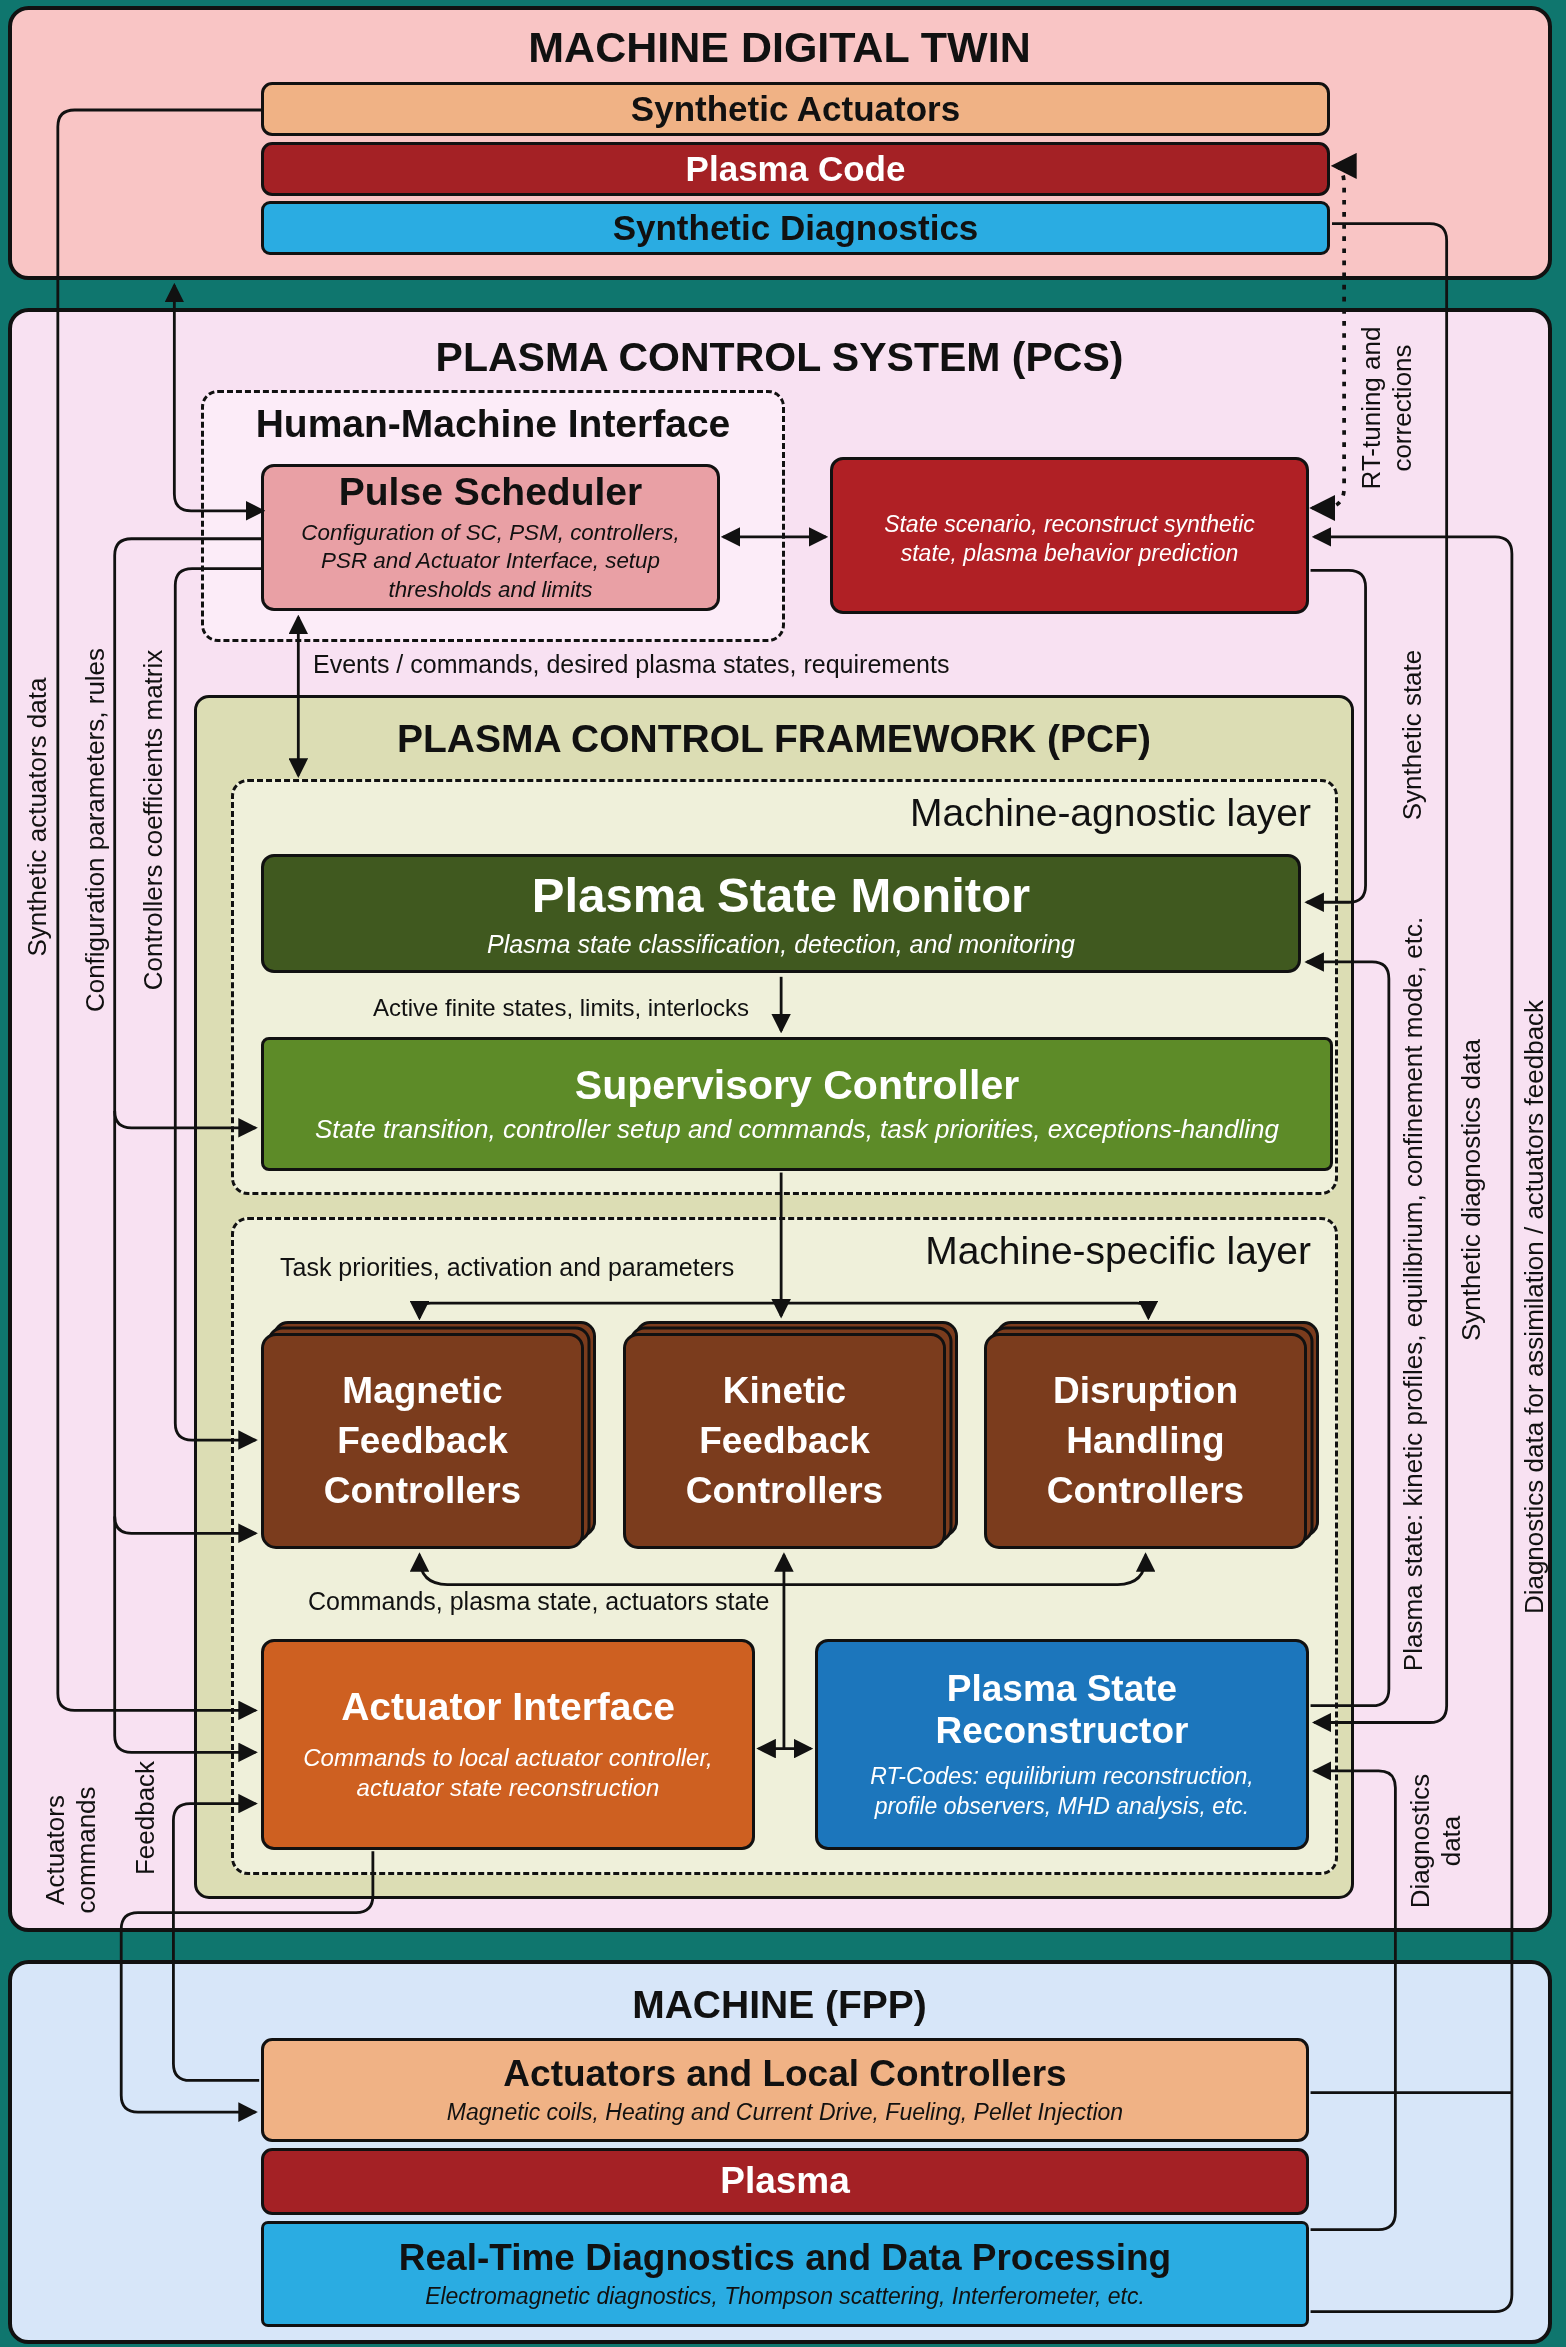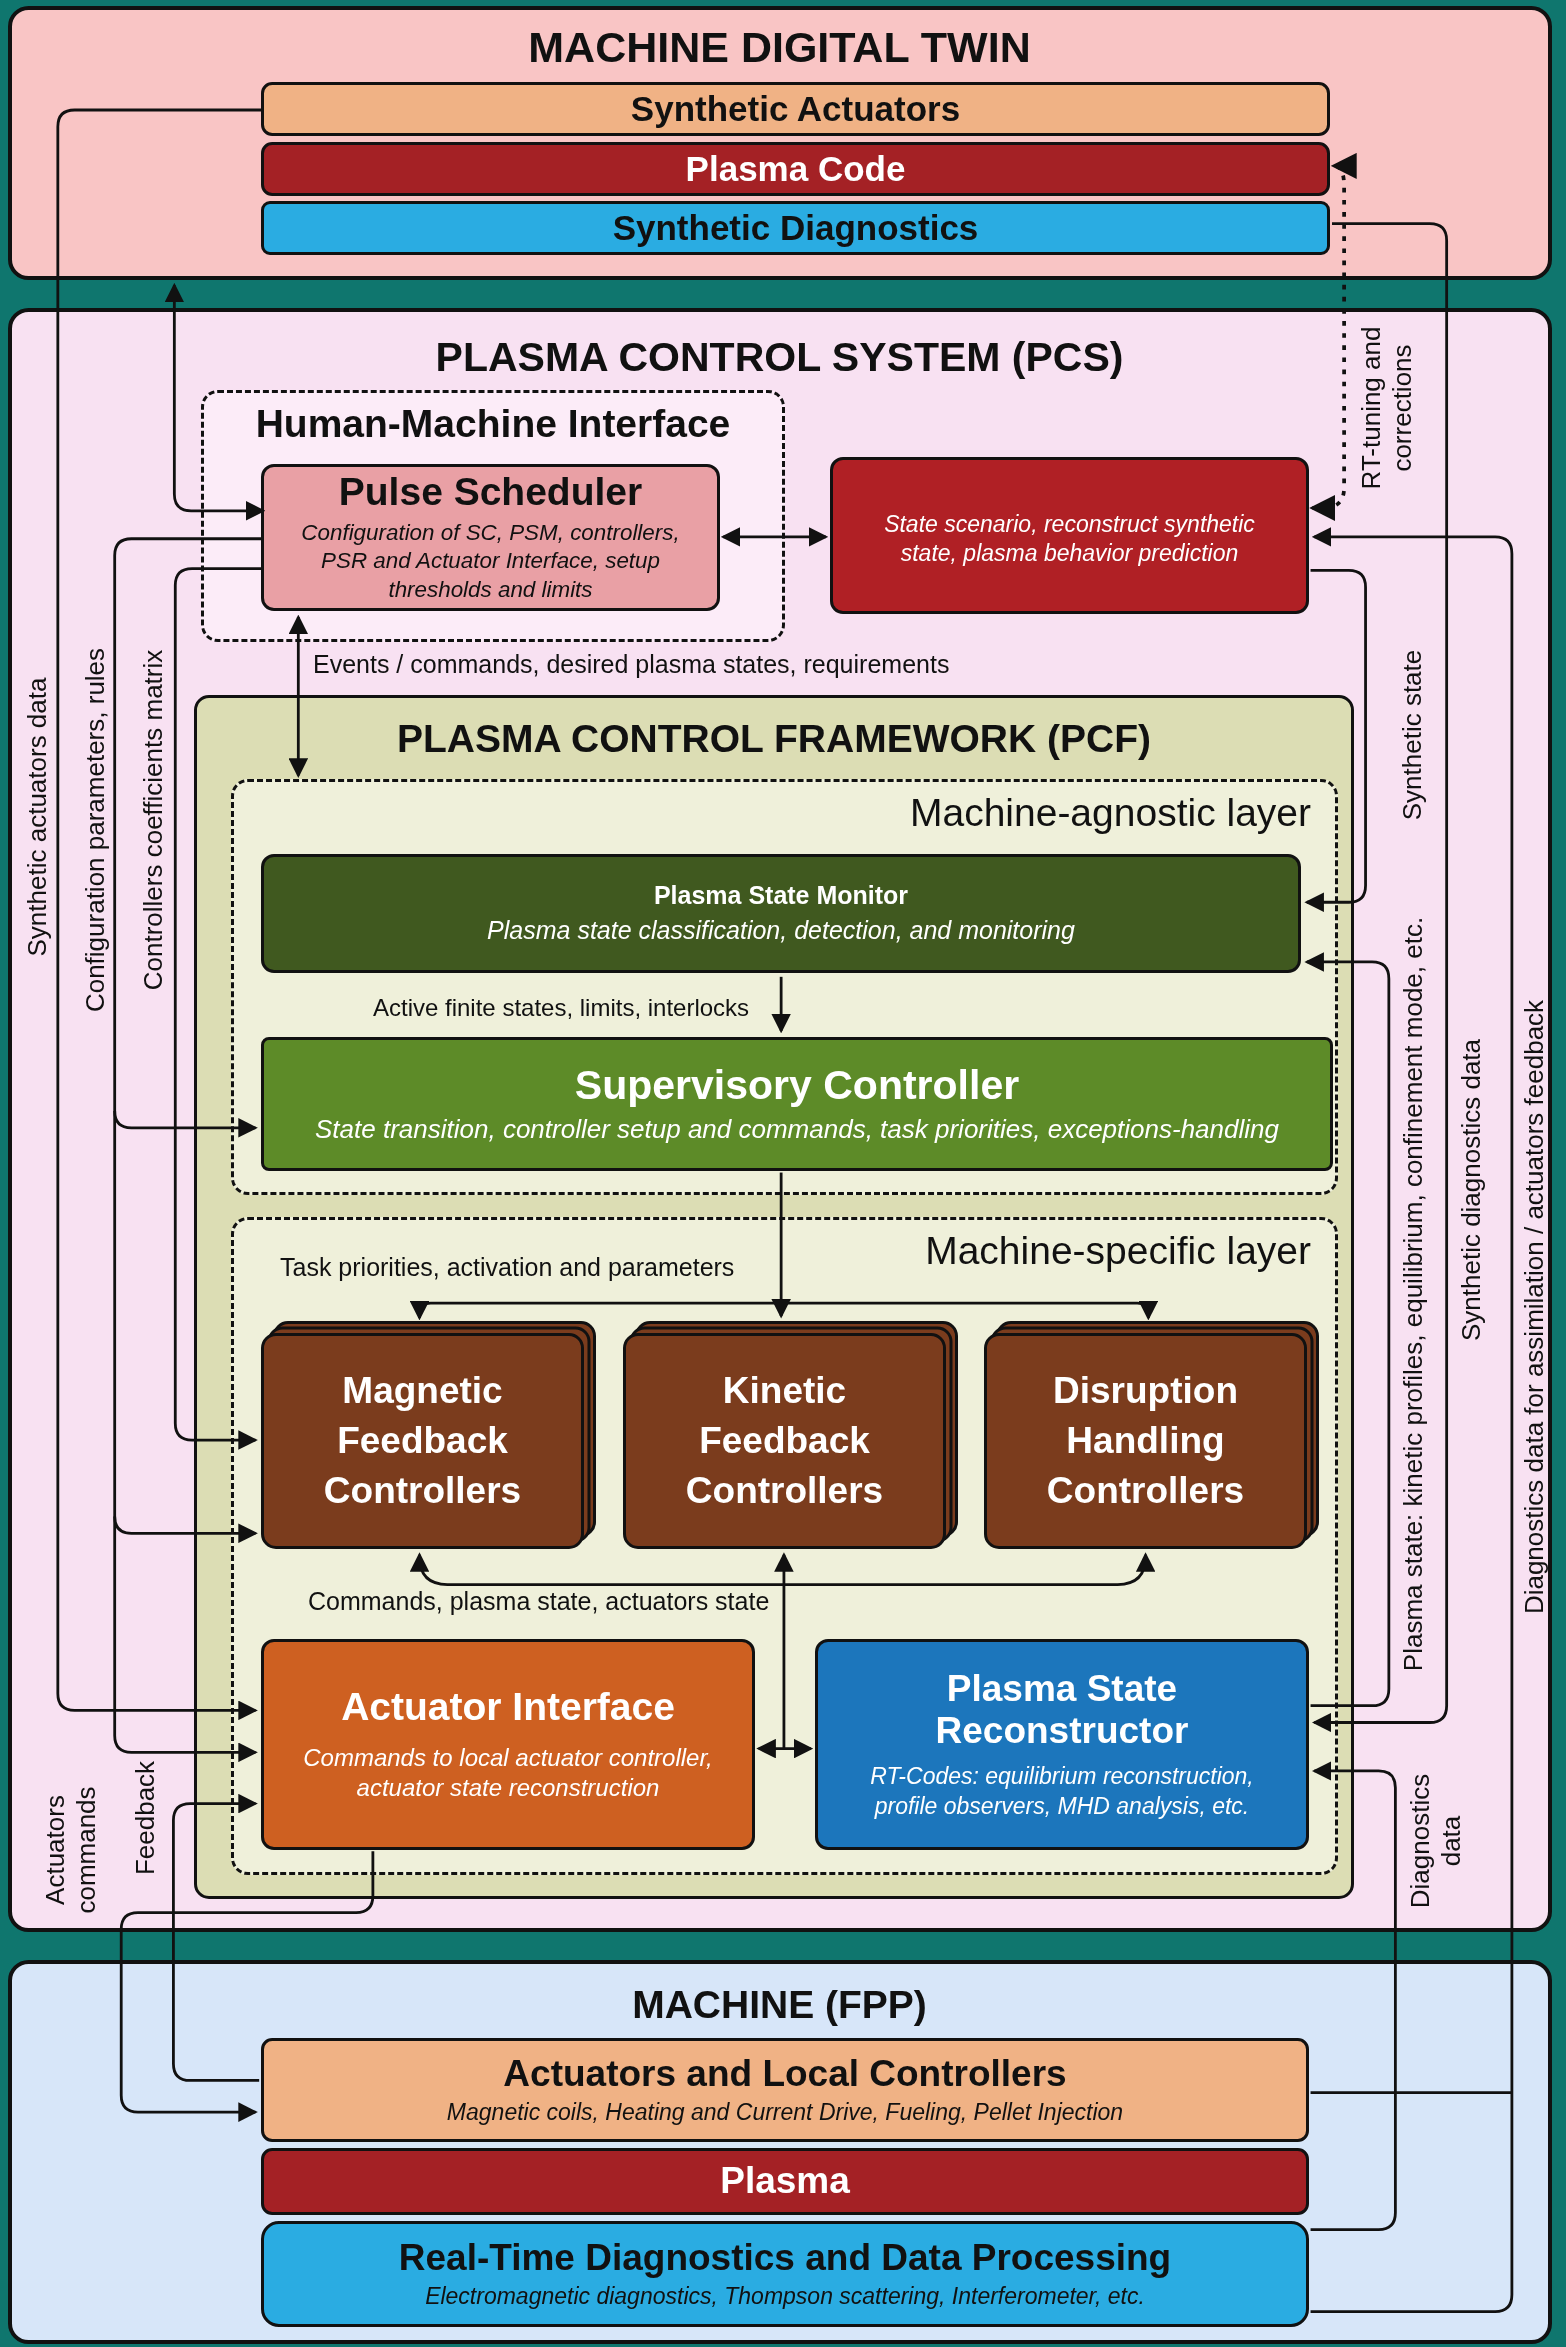--- a/index.html
+++ b/index.html
@@ -69,7 +69,7 @@
     <div class="layer-label">Machine-agnostic layer</div>
   </div>
   <div class="box" style="left:261px;top:854px;width:1040px;height:119px;background:#40591f;">
-    <div class="t white" style="font-size:25px;">Plasma State Monitor</div>
+    <div class="t white" style="font-size:49px;">Plasma State Monitor</div>
     <div class="sub white" style="font-size:25px;margin-top:3.7px;">Plasma state classification, detection, and monitoring</div>
   </div>
   <div class="box" style="left:261px;top:1037px;width:1072px;height:134px;background:#5d8b28;border-radius:8px;">

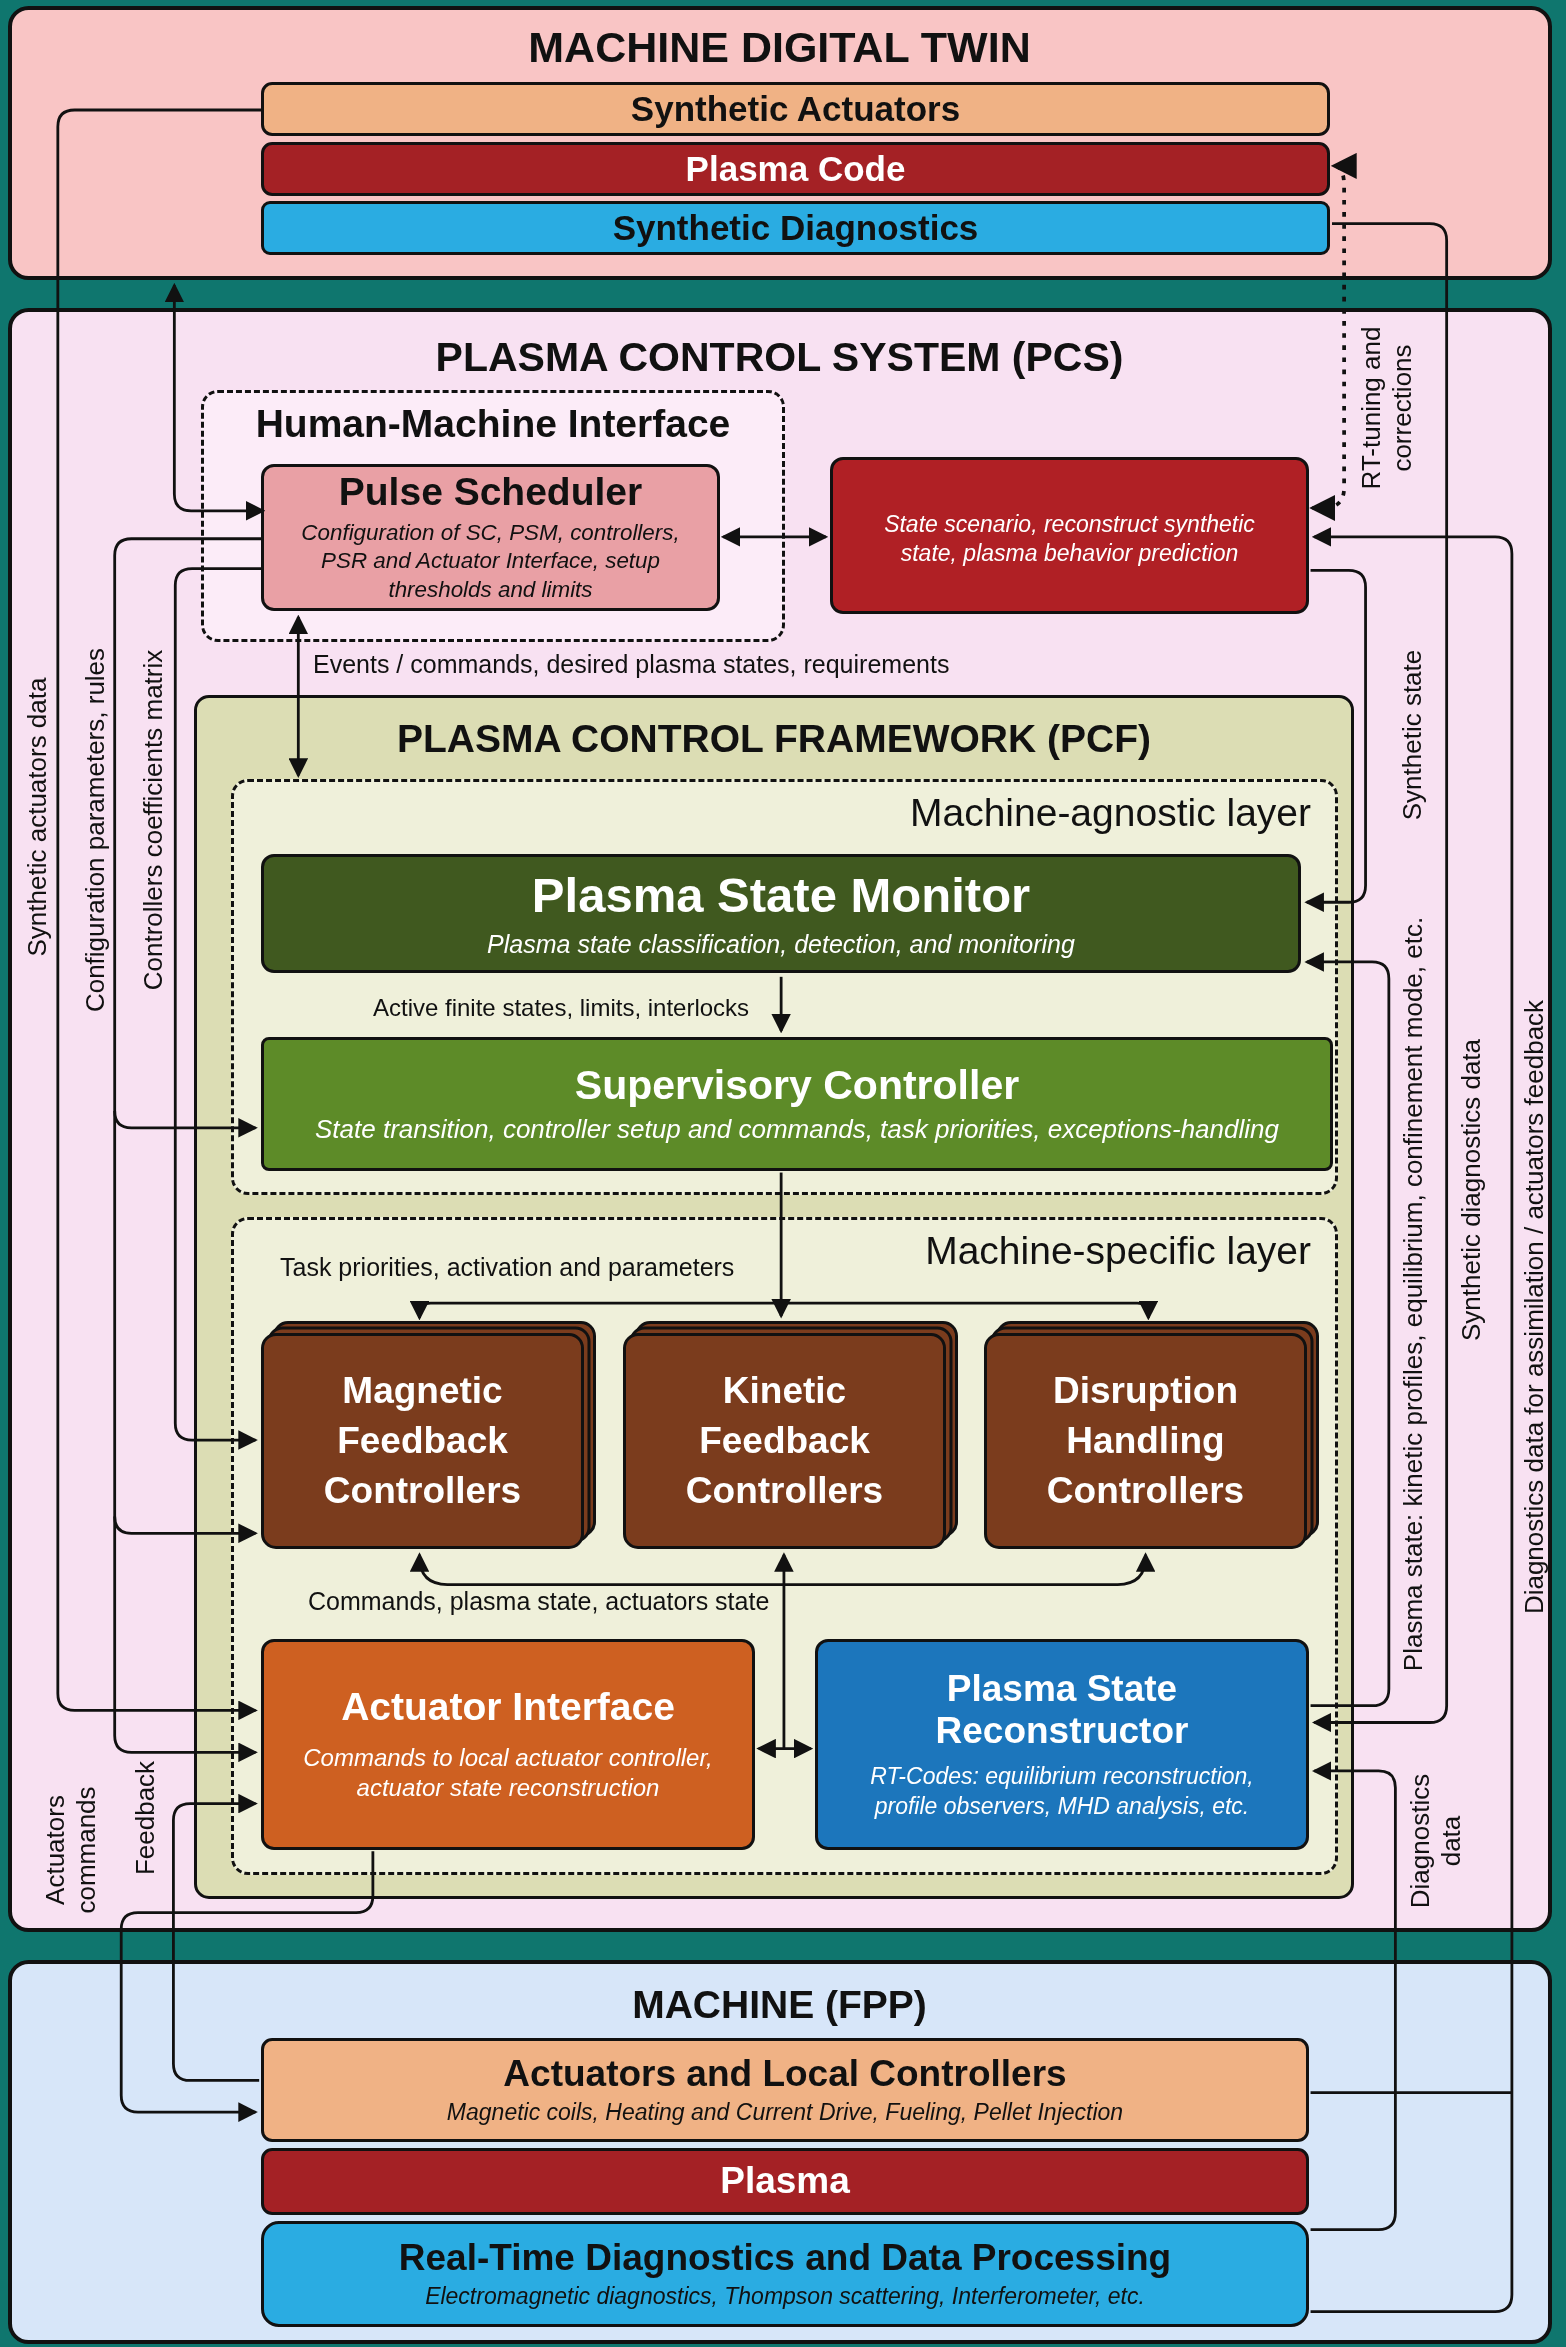--- a/index.html
+++ b/index.html
@@ -131,7 +131,7 @@
   <div class="box" style="left:261px;top:2148px;width:1048px;height:67px;background:#a42125;border-radius:11.2px;">
     <div class="t white" style="font-size:37px;">Plasma</div>
   </div>
-  <div class="box" style="left:261px;top:2221px;width:1048px;height:106px;background:#2aace2;border-radius:18px;">
+  <div class="box" style="left:261px;top:2221px;width:1048px;height:106px;background:#2aace2;border-radius:7px;">
     <div class="t" style="font-size:37px;">Real-Time Diagnostics and Data Processing</div>
     <div class="sub" style="font-size:23px;margin-top:1.9px;">Electromagnetic diagnostics, Thompson scattering, Interferometer, etc.</div>
   </div>

